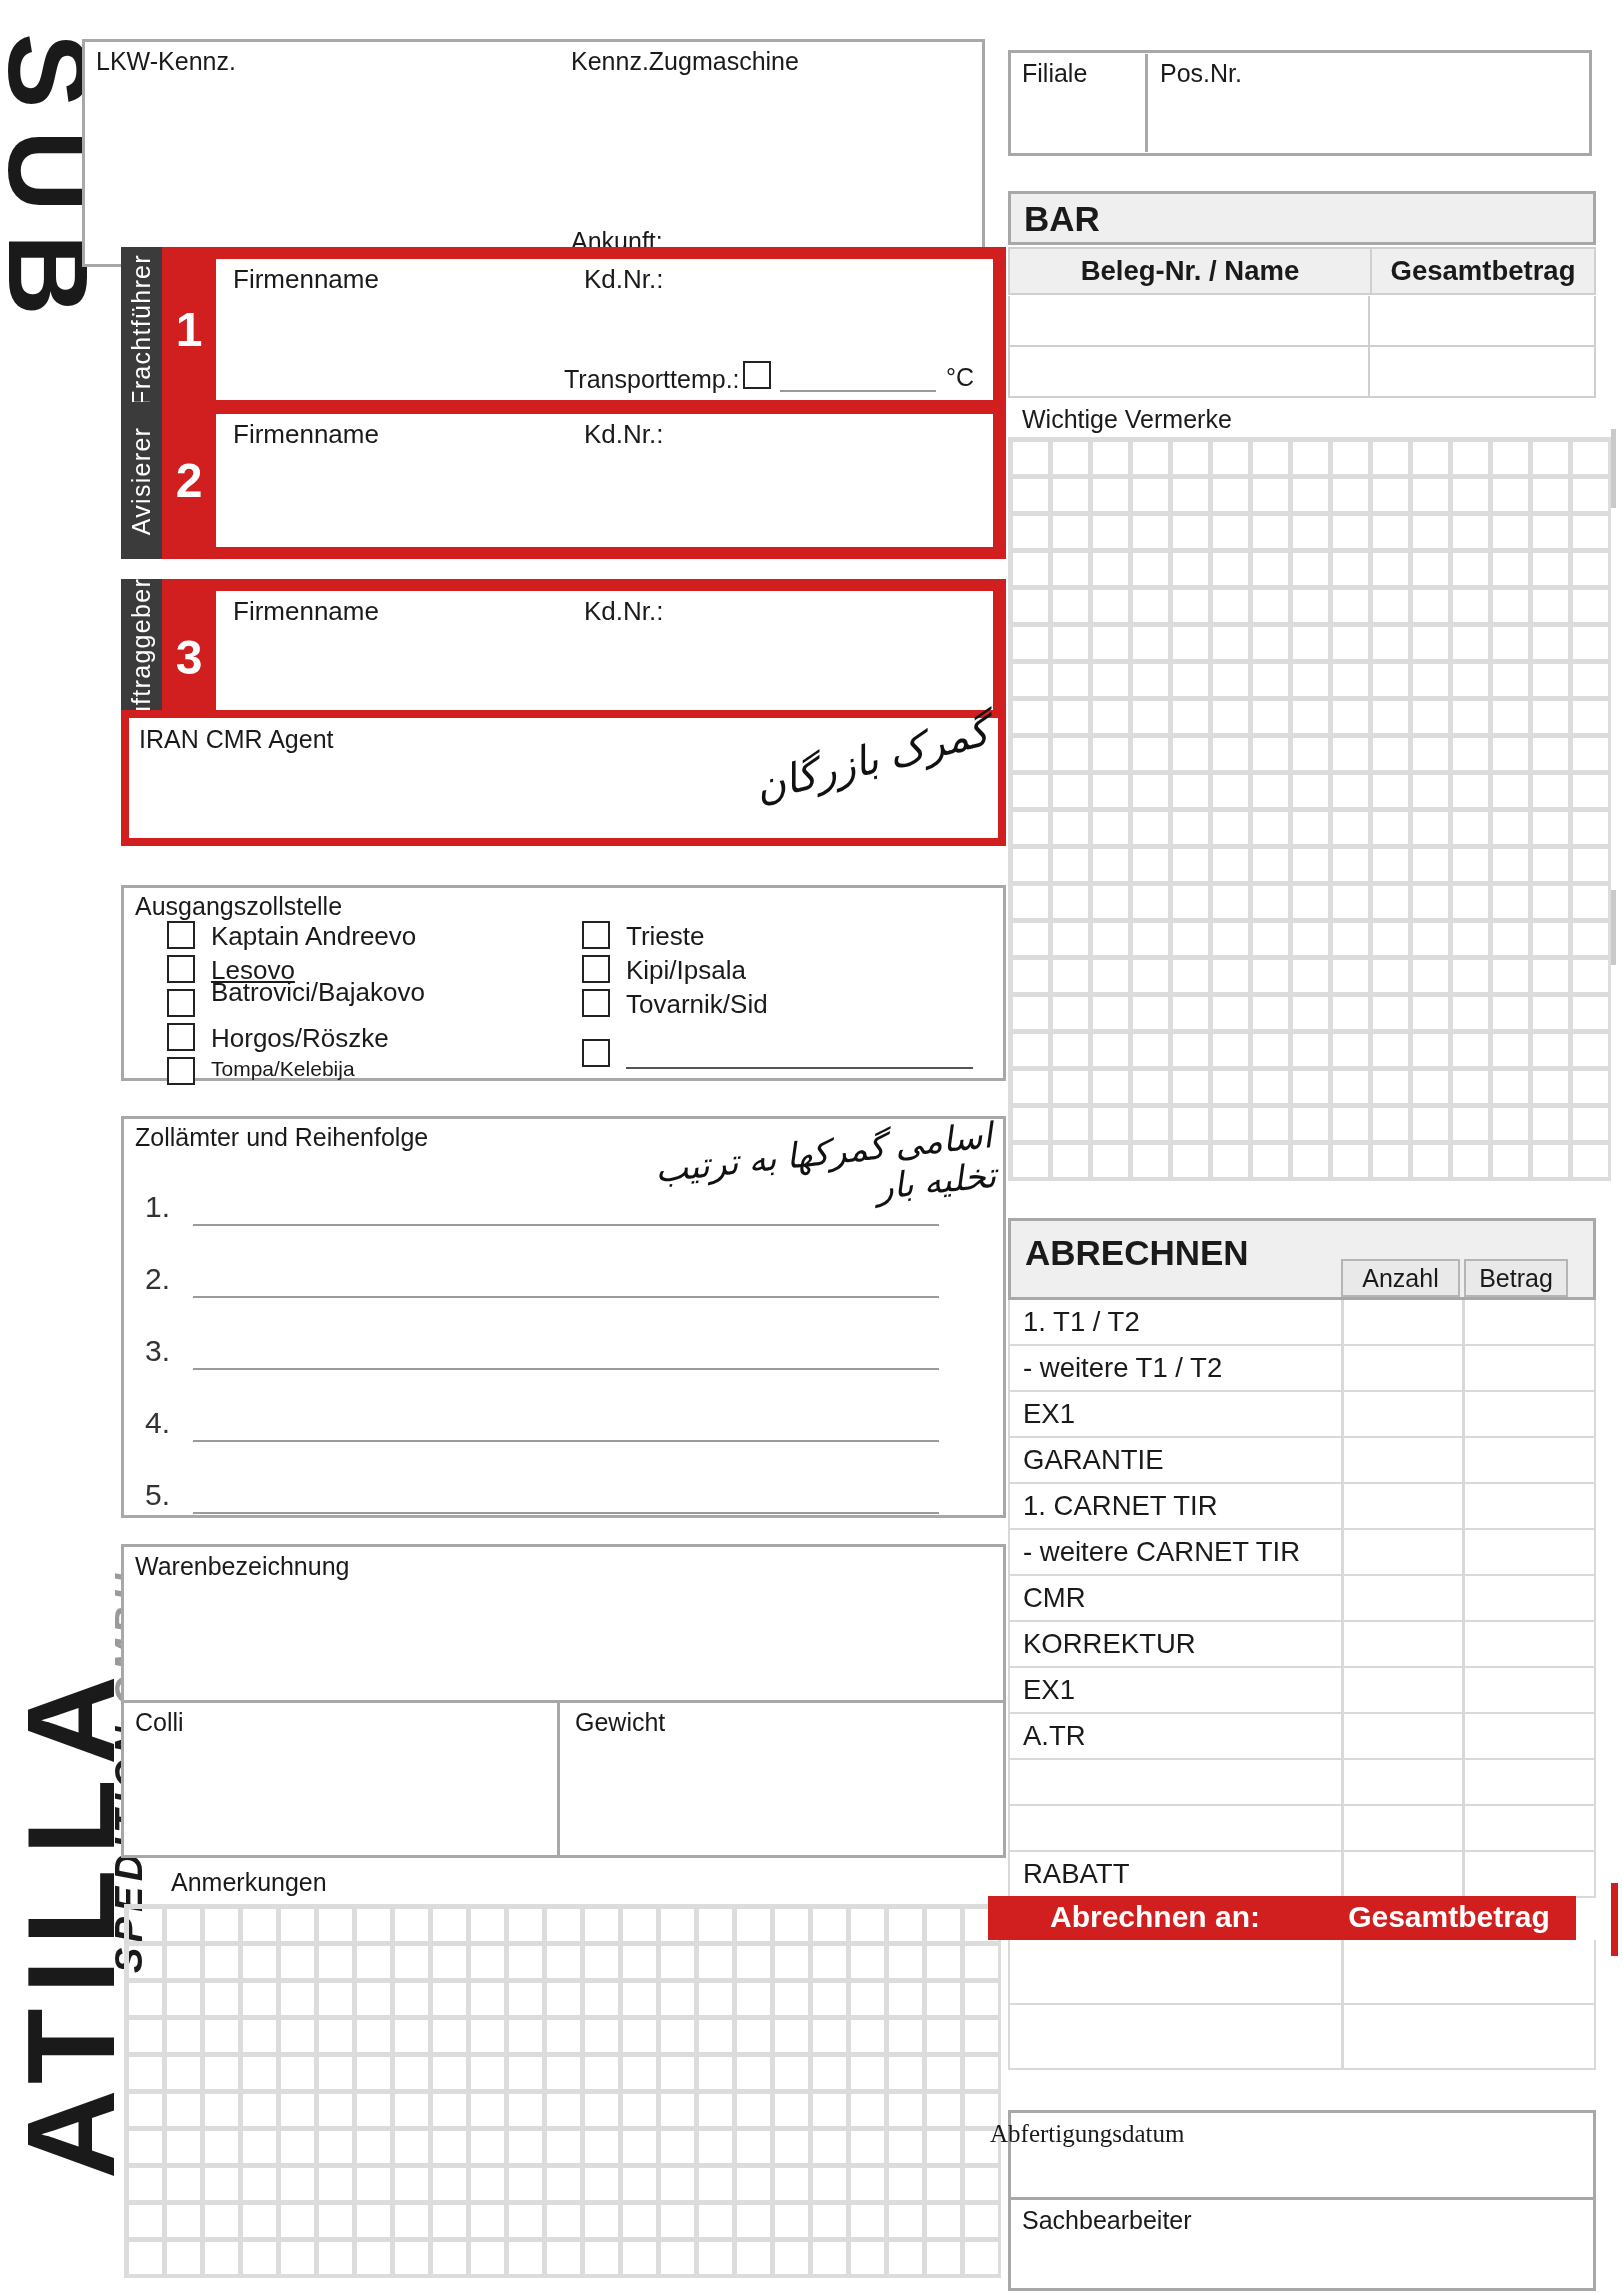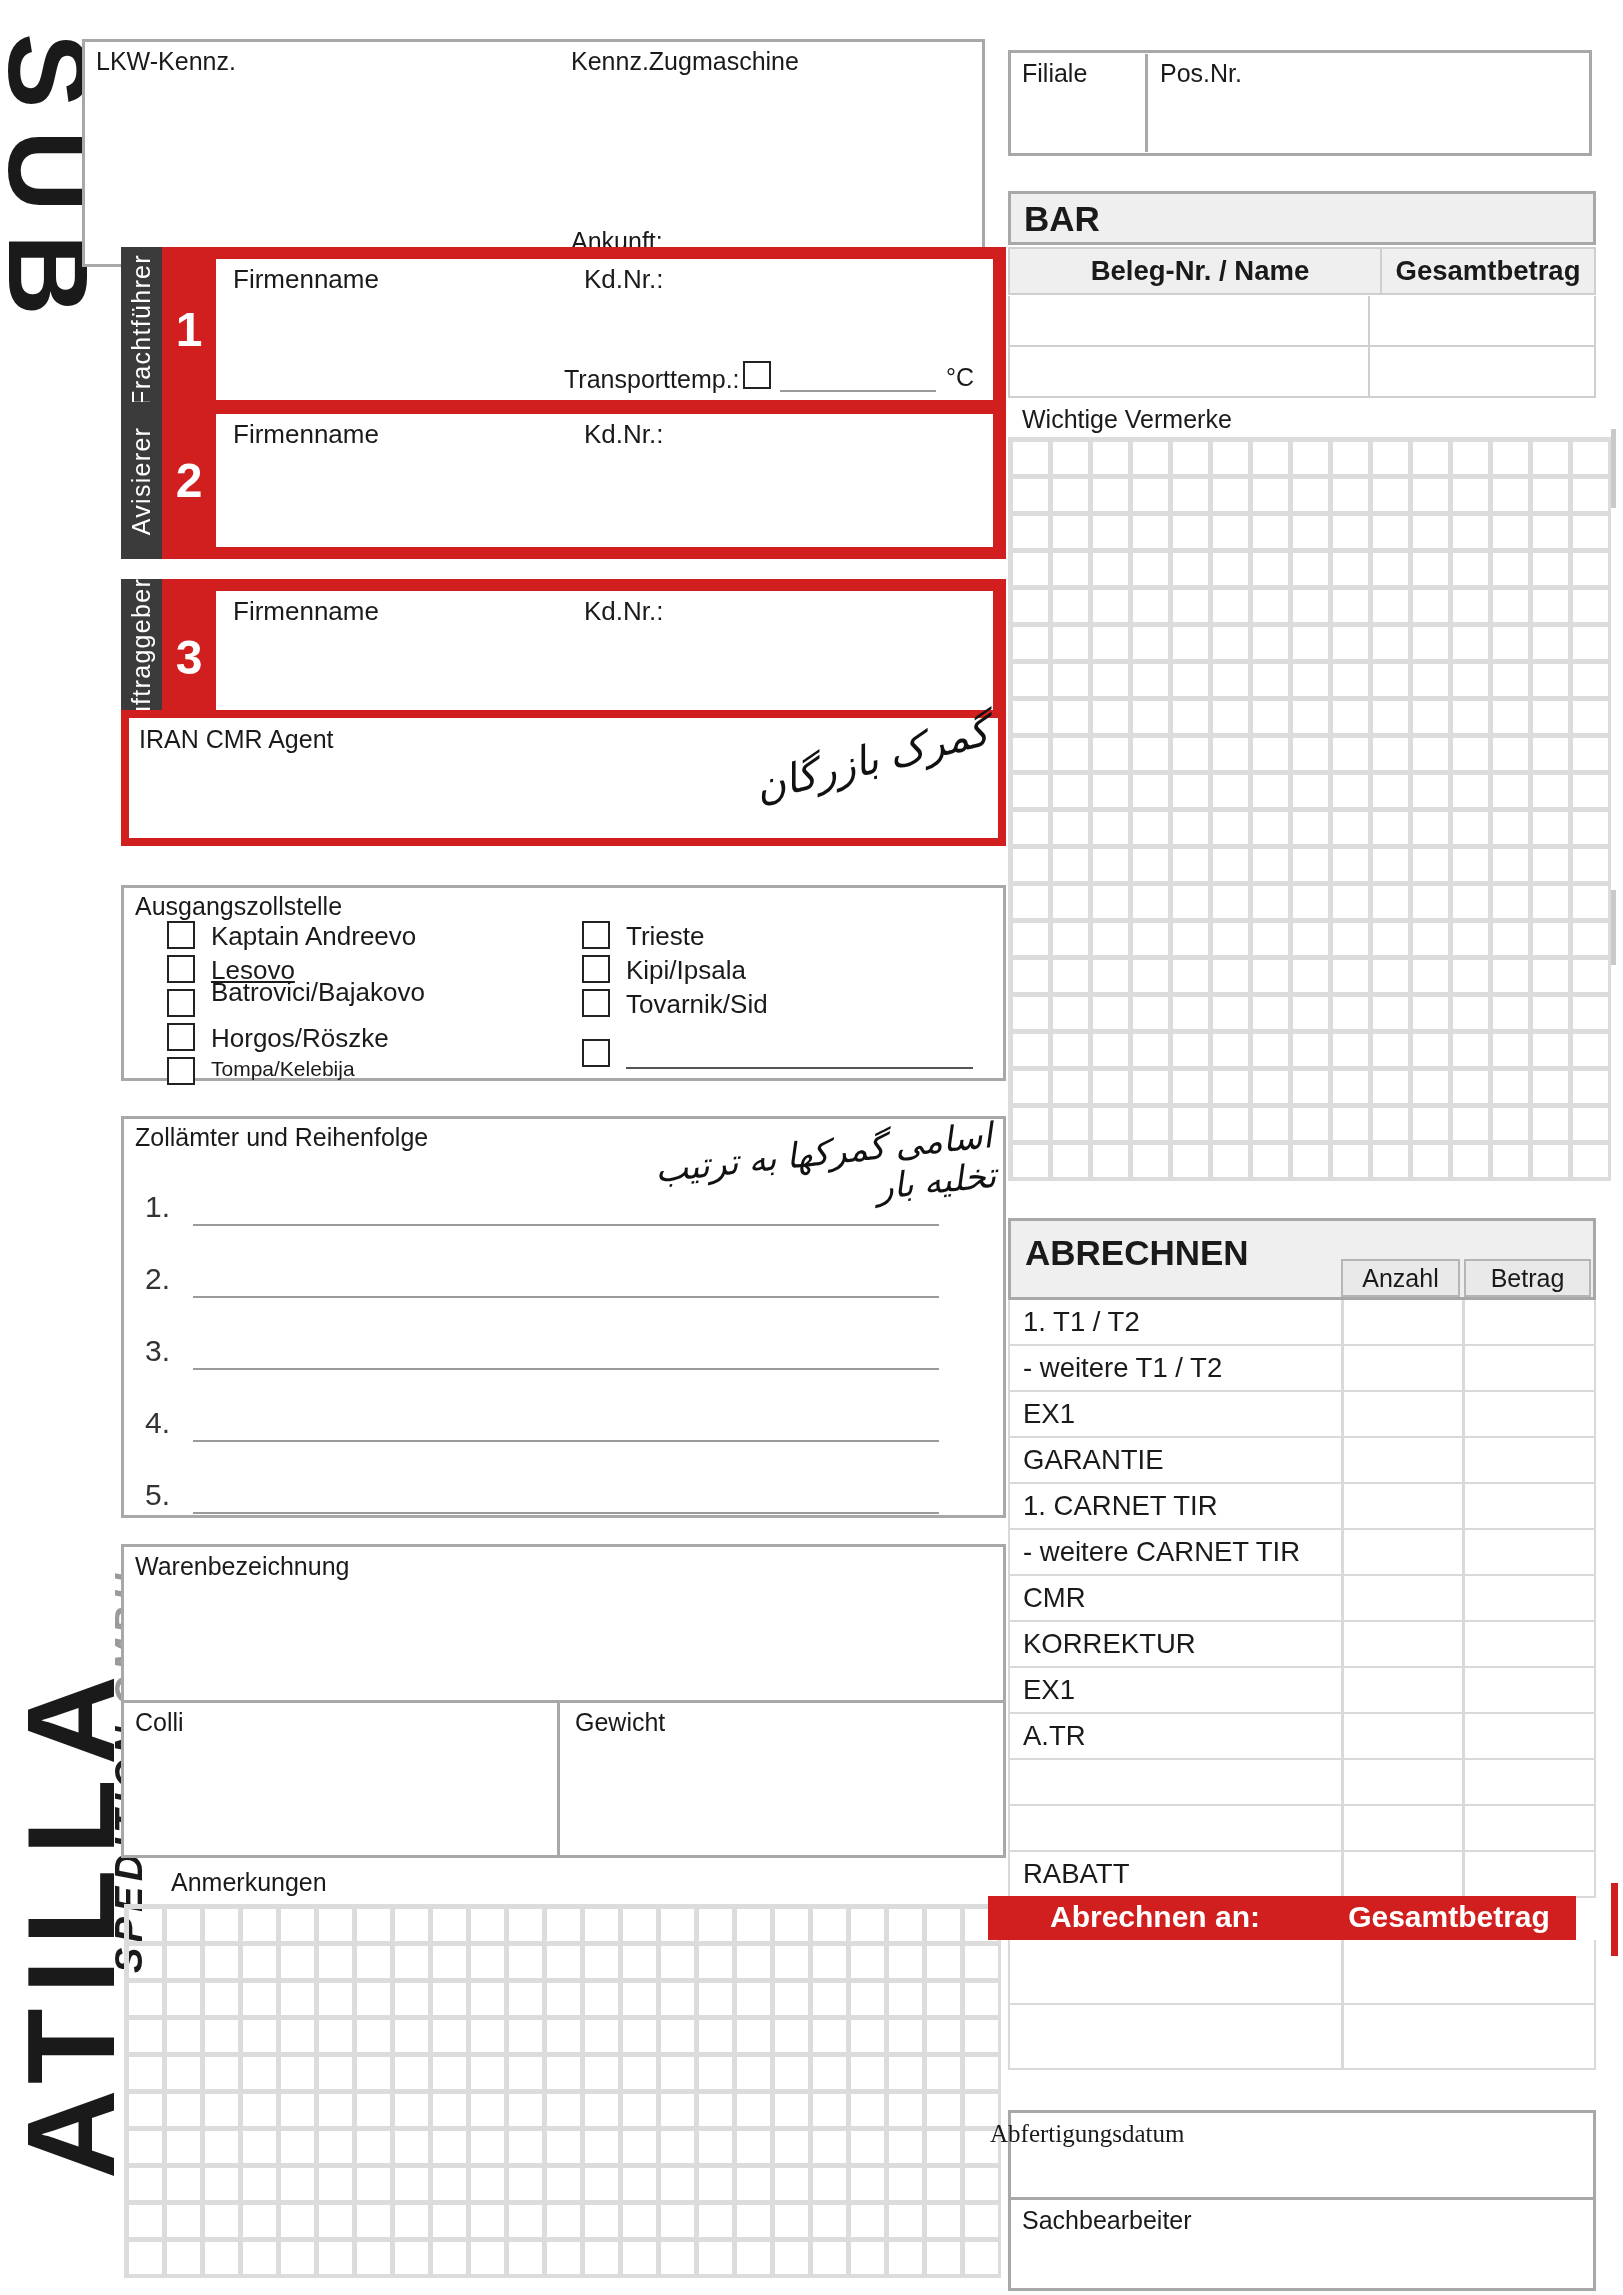--- a/index.html
+++ b/index.html
@@ -64,7 +64,7 @@
   <div class="box" style="left:1008px;top:191px;width:588px;height:54px;background:var(--headbg);"></div>
   <div class="lbl title-big" style="left:1024px;top:200px;">BAR</div>
   <div class="abs" style="left:1008px;top:247px;width:588px;height:48px;background:var(--headbg);border:2px solid #cfcfcf;box-sizing:border-box;display:flex;">
-    <div style="width:360px;display:flex;align-items:center;justify-content:center;font-weight:bold;font-size:27.5px;padding-left:10px;">Beleg-Nr. / Name</div>
+    <div style="width:360px;display:flex;align-items:center;justify-content:center;font-weight:bold;font-size:27.5px;">Beleg-Nr. / Name</div>
     <div style="flex:1;display:flex;align-items:center;justify-content:center;font-weight:bold;font-size:27.5px;border-left:2px solid #cfcfcf;">Gesamtbetrag</div>
   </div>
   <div id="bar-rows" class="abs" style="left:1008px;top:296px;width:588px;">

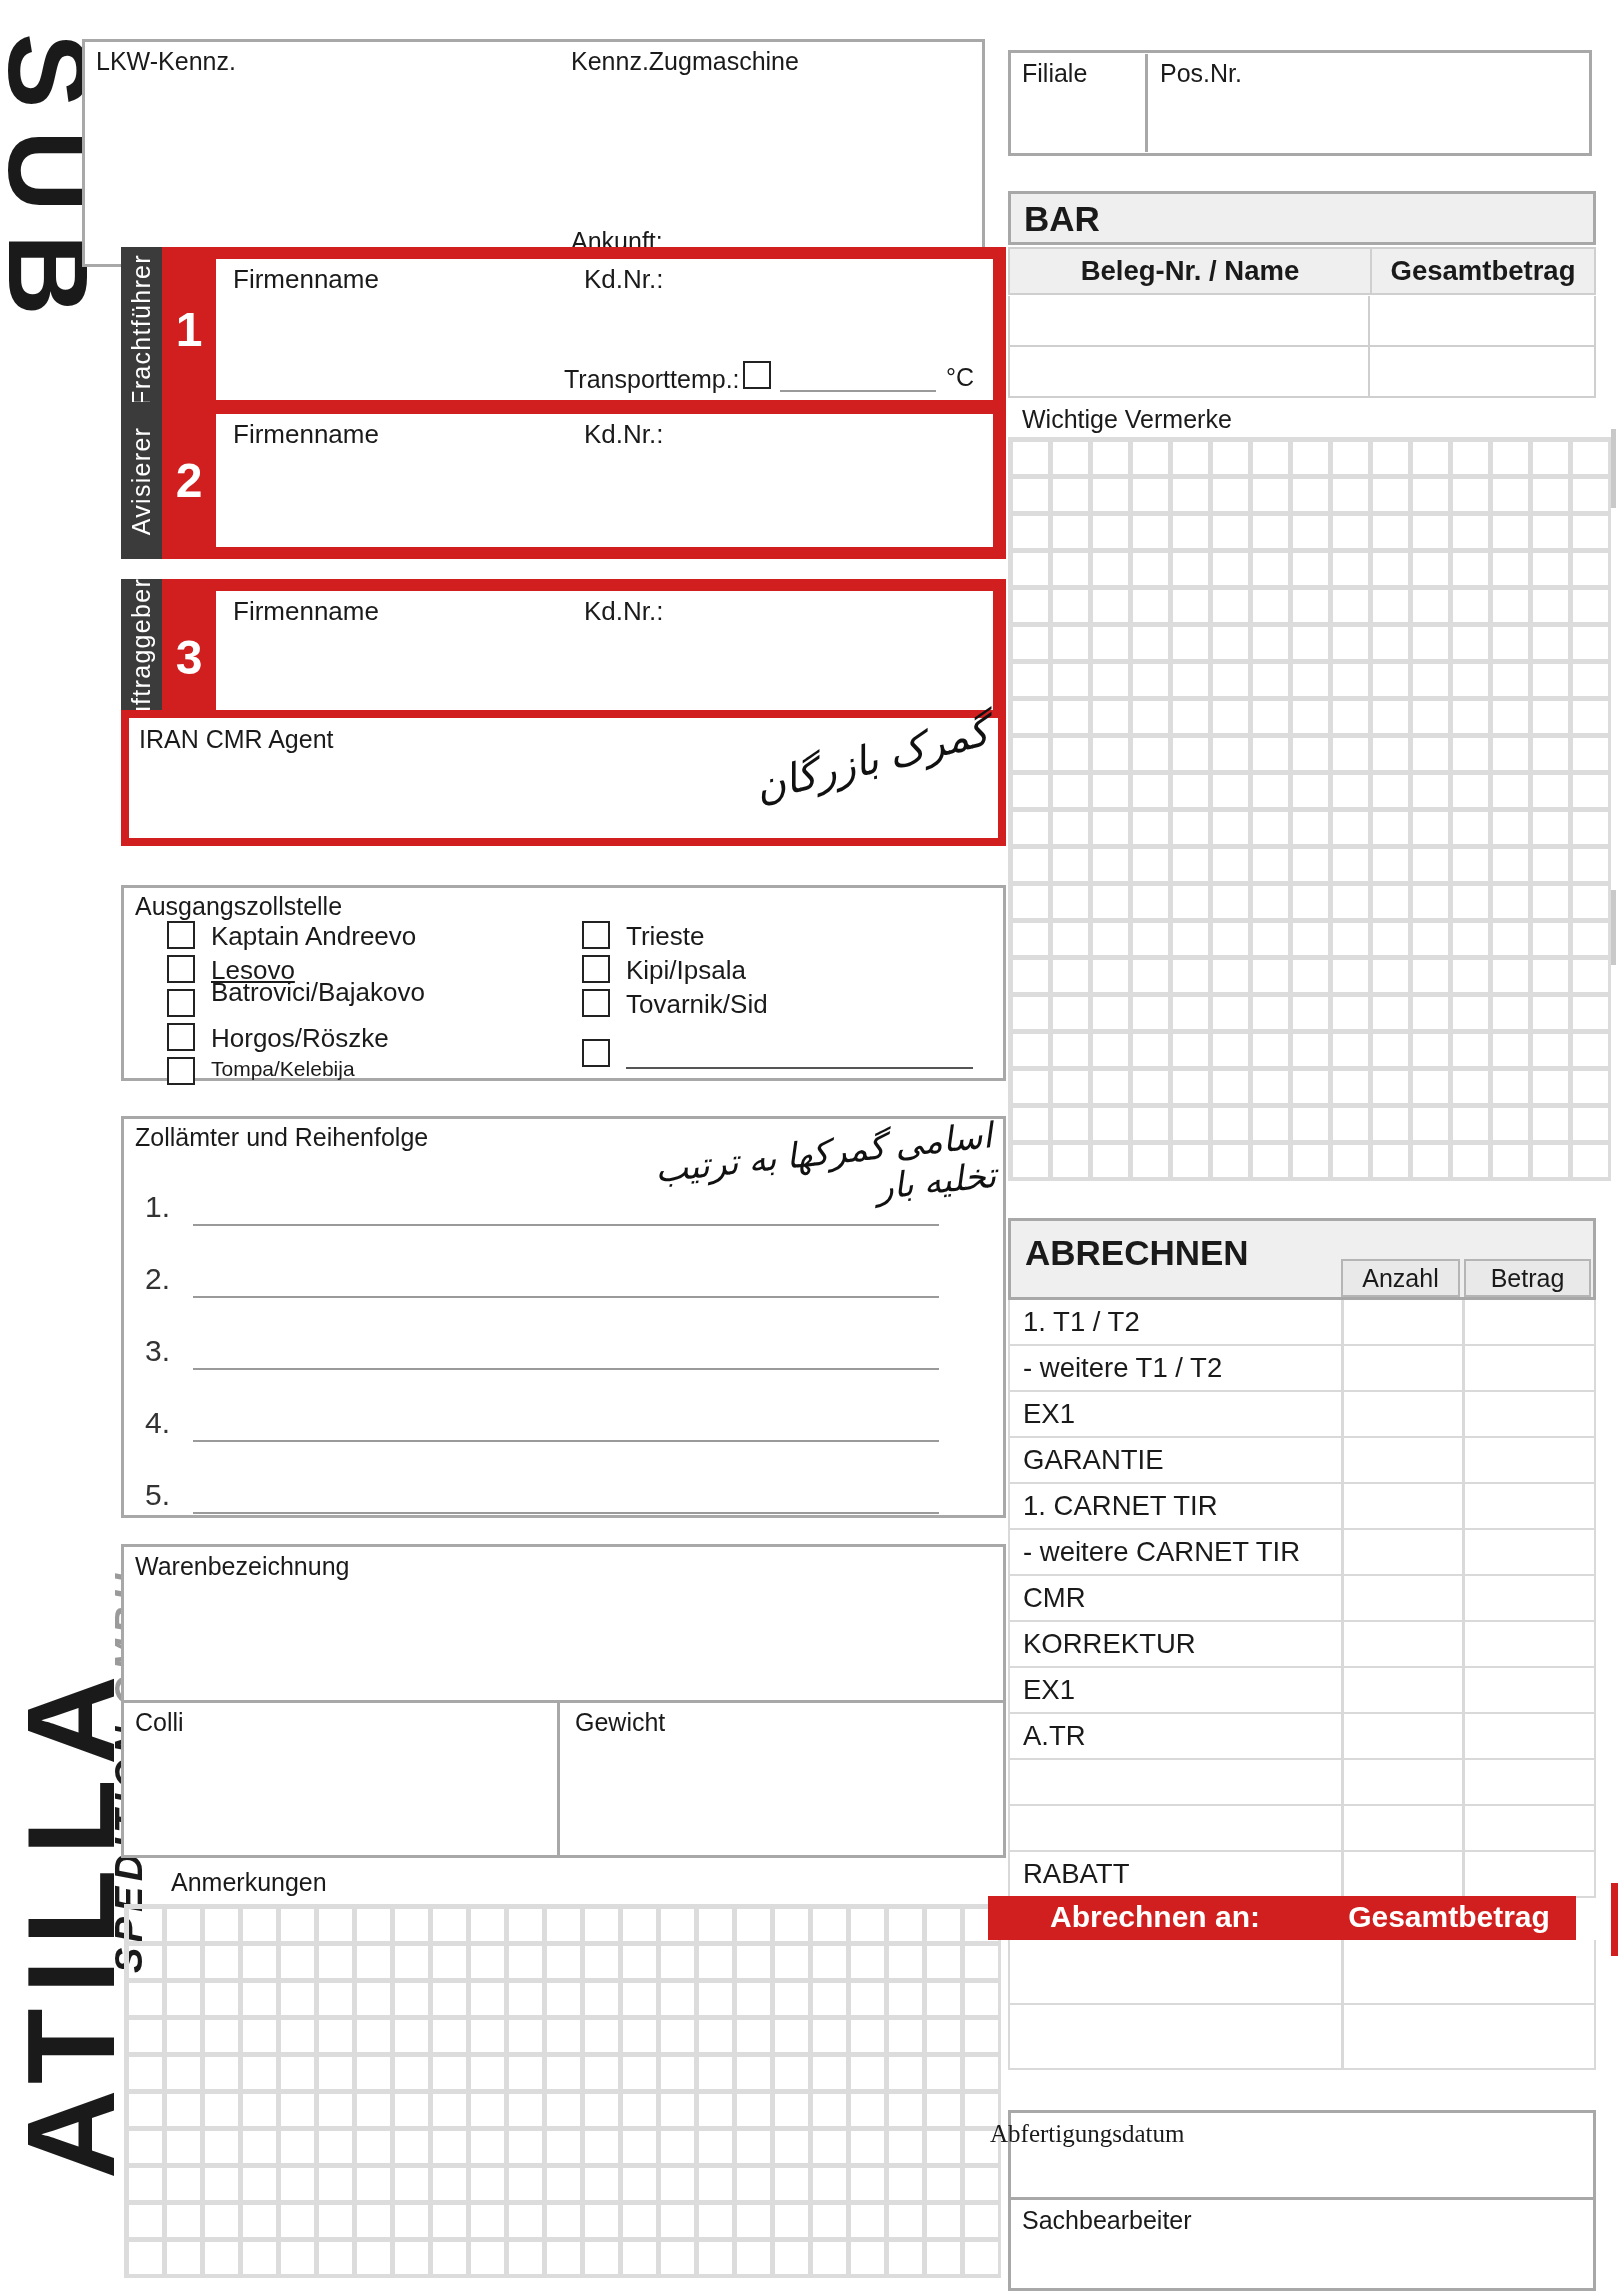--- a/index.html
+++ b/index.html
@@ -169,7 +169,7 @@
   <div class="box" style="left:1008px;top:1218px;width:588px;height:82px;background:var(--headbg);"></div>
   <div class="lbl title-big" style="left:1025px;top:1234px;">ABRECHNEN</div>
   <div class="cellhead" style="left:1341px;top:1259px;width:119px;height:38px;">Anzahl</div>
-  <div class="cellhead" style="left:1464px;top:1259px;width:127px;height:38px;">Betrag</div>
+  <div class="cellhead" style="left:1464px;top:1259px;width:104px;height:38px;">Betrag</div>
   <div id="abrechnen-rows" class="abs" style="left:1008px;top:1300px;width:588px;border-left:2.6px solid var(--rowline);border-right:2.6px solid var(--rowline);box-sizing:border-box;">
       <div class="abr-row" style="height: 46px;">
         <div class="rl">1. T1 / T2</div>

